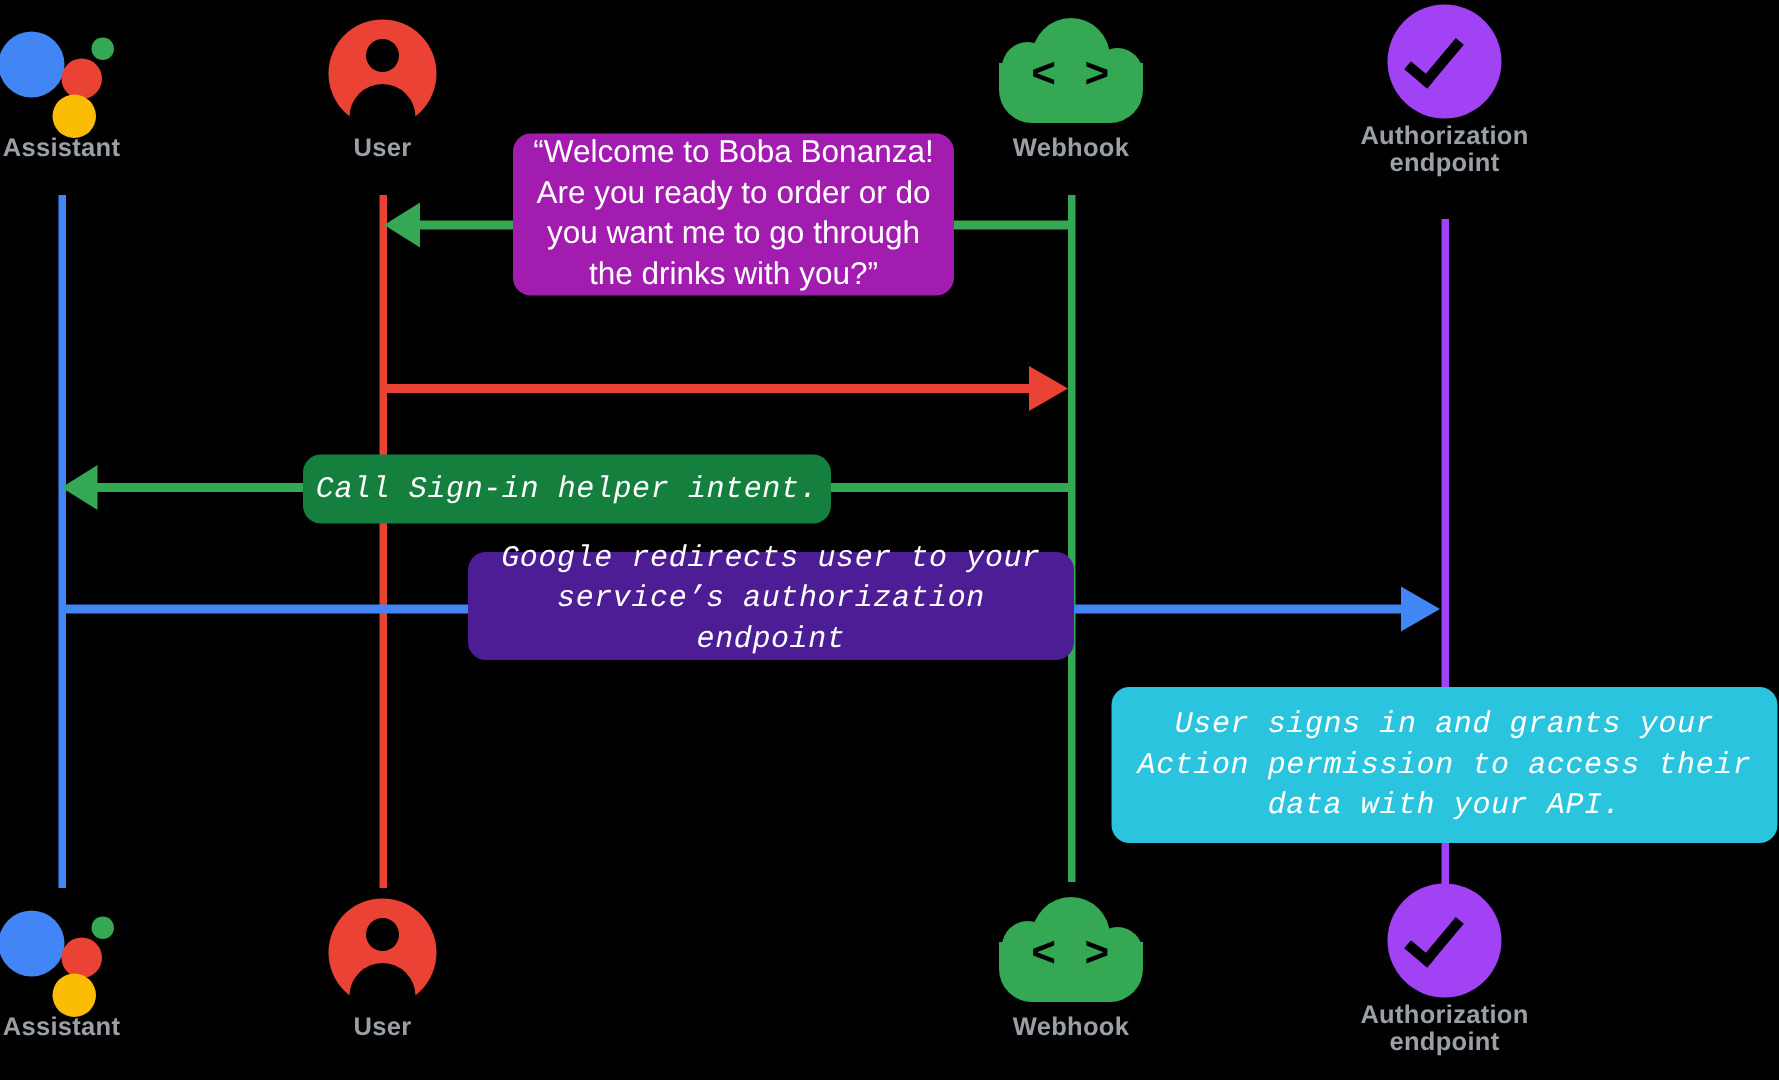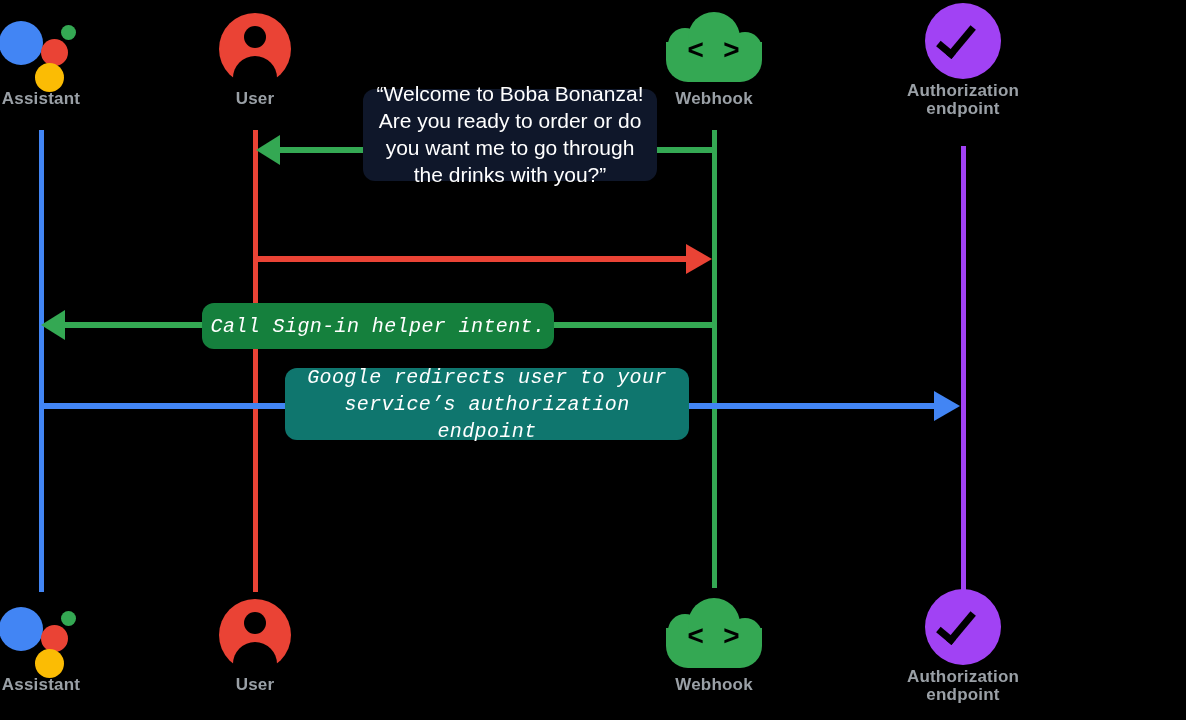--- a/index.html
+++ b/index.html
@@ -201,7 +201,7 @@
 
   <div class="hline" style="left:276px; top:147px; width:440px; background:#34a853;"></div>
   <div class="arrow-head" style="left:256px; top:135px; border-right:24px solid #34a853;"></div>
-  <div class="bubble sans" style="left:342px; top:89px; width:294px; height:92px; background:#0f172a;margin-left:21px;">
+  <div class="bubble sans" style="left:342px; top:89px; width:294px; height:108px; background:#a21caf;">
     <span style="white-space:pre-line; padding:0 10px;">“Welcome to Boba Bonanza!
 Are you ready to order or do
 you want me to go through

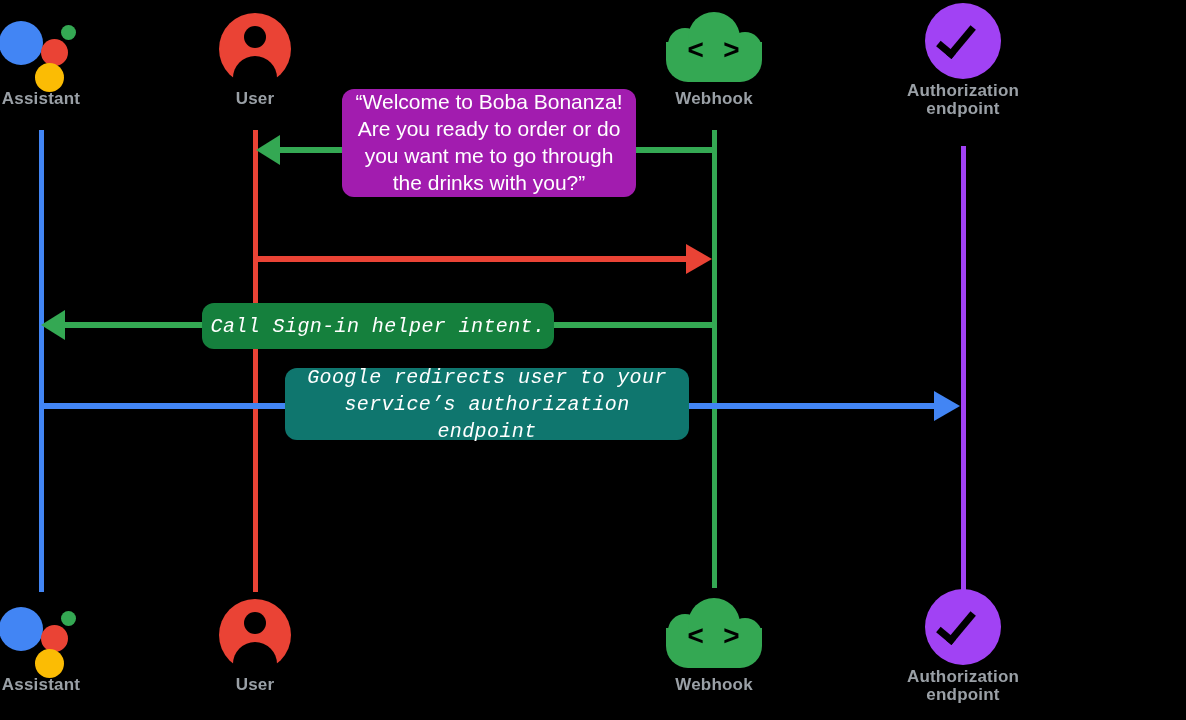--- a/index.html
+++ b/index.html
@@ -219,7 +219,7 @@
 
   <div class="hline" style="left:40px; top:403px; width:896px; background:#4285f4;"></div>
   <div class="arrow-head" style="left:934px; top:391px; border-left:26px solid #4285f4;"></div>
-  <div class="bubble mono" style="left:285px; top:368px; width:404px; height:72px; background:#0f766e;">
+  <div class="bubble mono" style="left:312px; top:368px; width:404px; height:72px; background:#4c1d95;align-items:flex-end;">
     <span style="white-space:pre-line; padding:0 8px;">Google redirects user to your
 service’s authorization endpoint</span>
   </div>

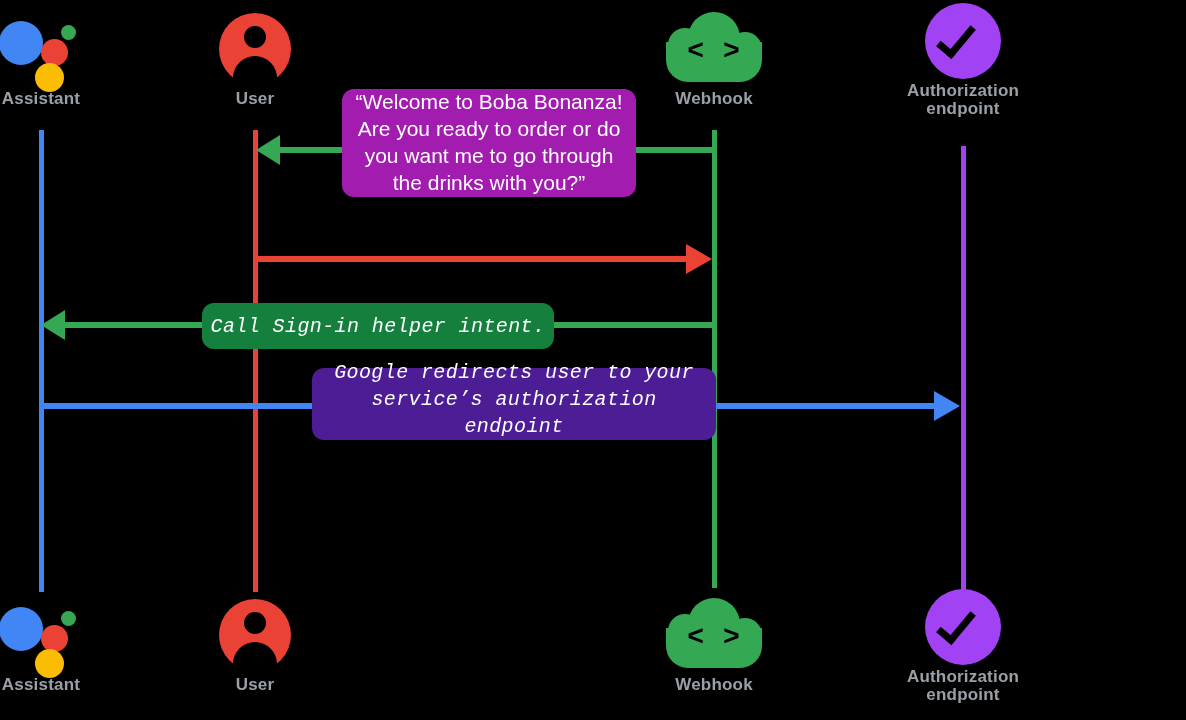--- a/index.html
+++ b/index.html
@@ -224,6 +224,11 @@
 service’s authorization endpoint</span>
   </div>
 
+  <div class="bubble mono" style="left:741px; top:458px; width:444px; height:104px; background:#2ac4de;">
+    <span style="white-space:pre-line; padding:0 10px;">User signs in and grants your
+Action permission to access their
+data with your API.</span>
+  </div>
 
   <div class="actor" style="left:-54px; top:594px;">
     <div class="icon-wrap">

